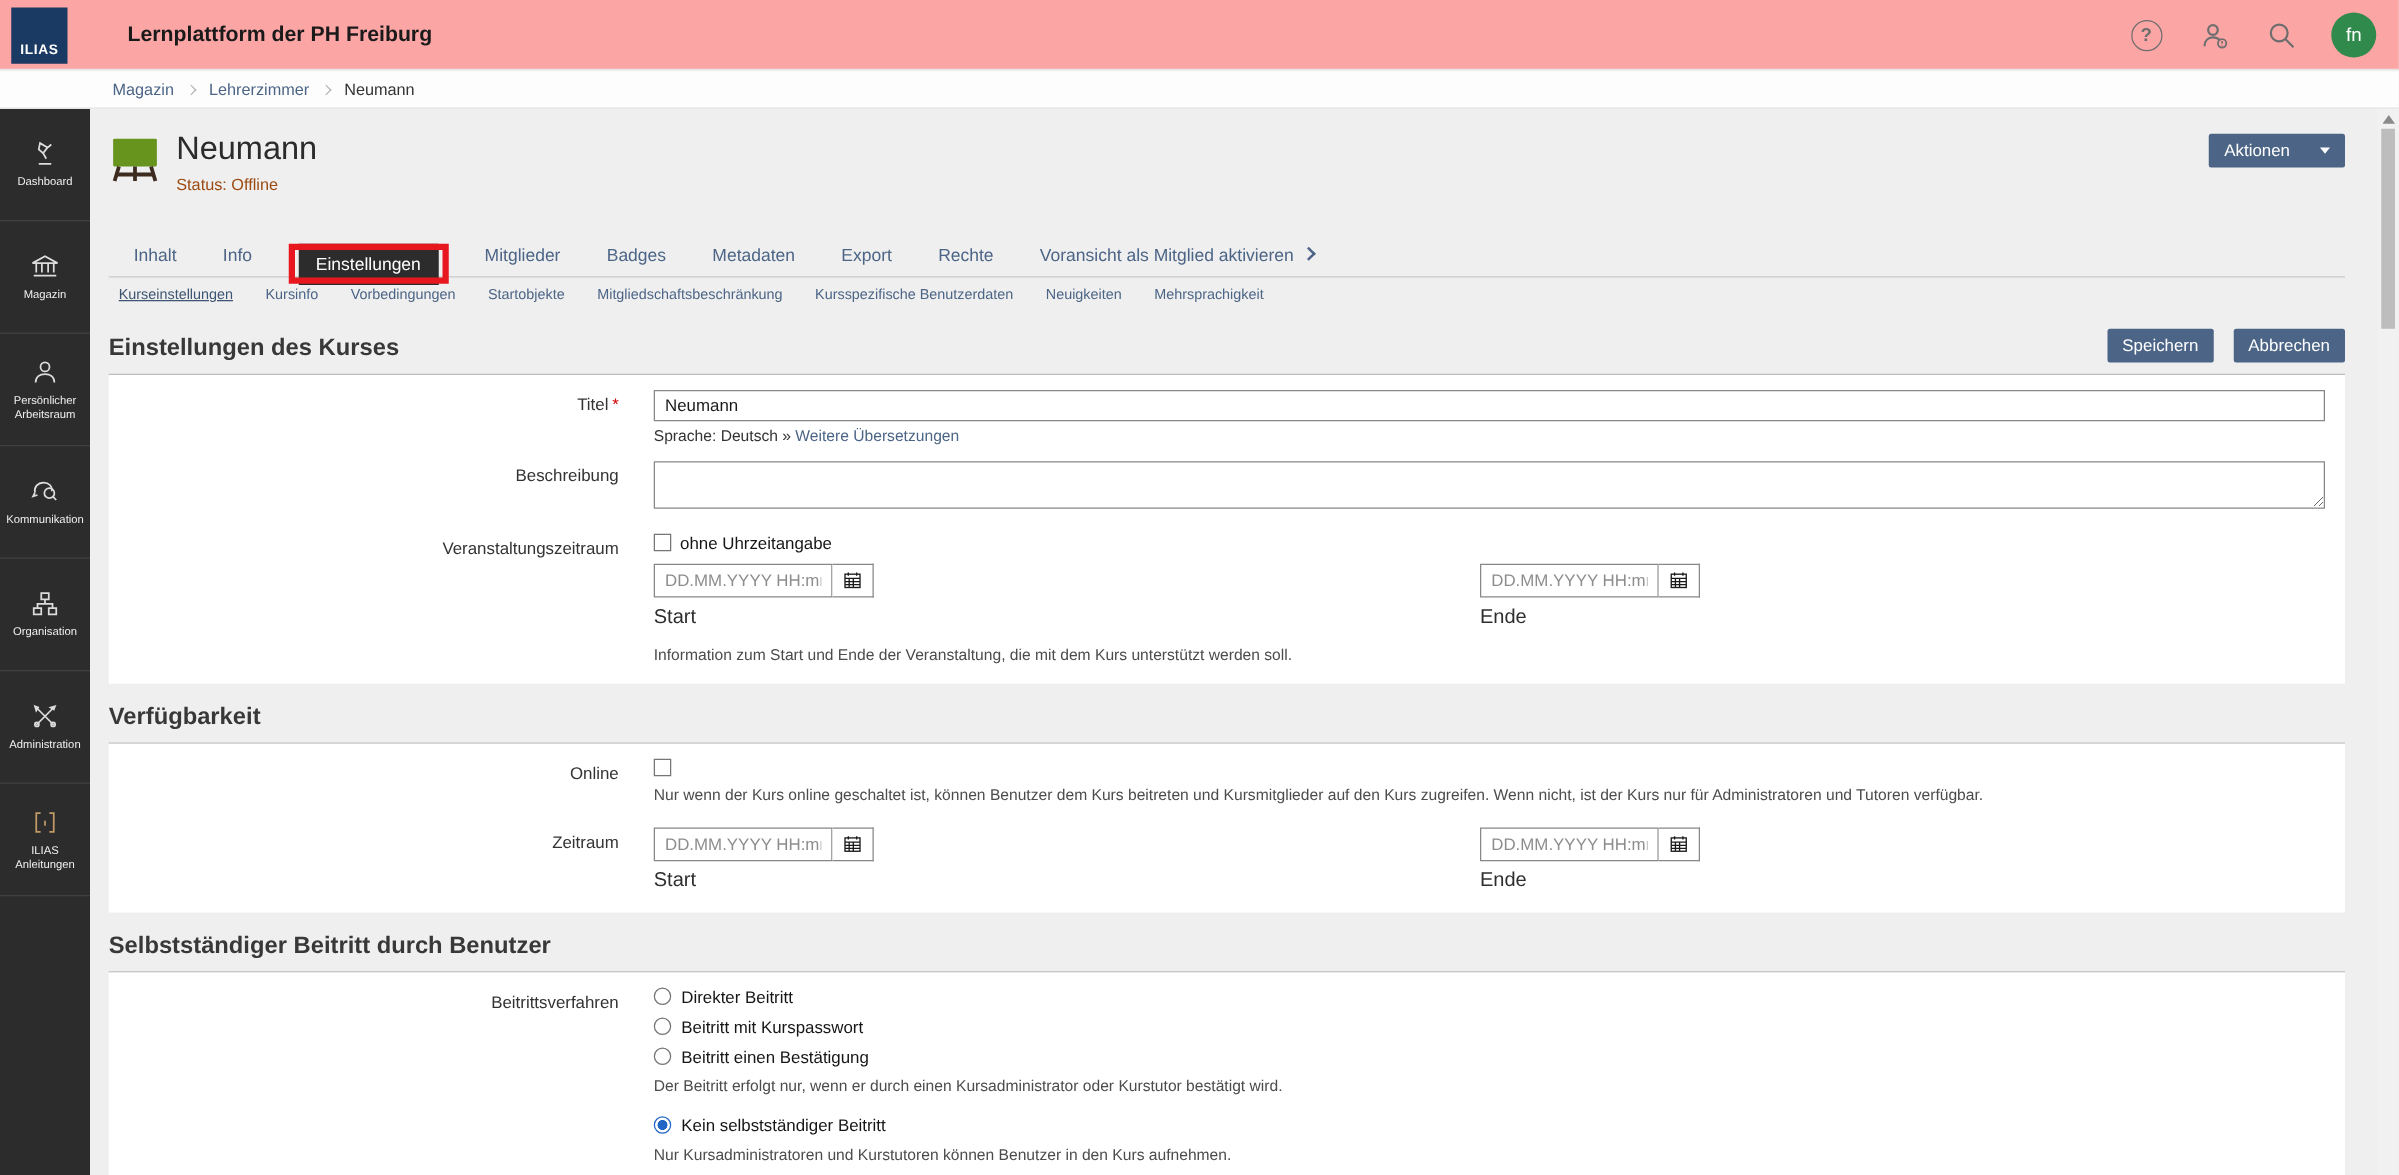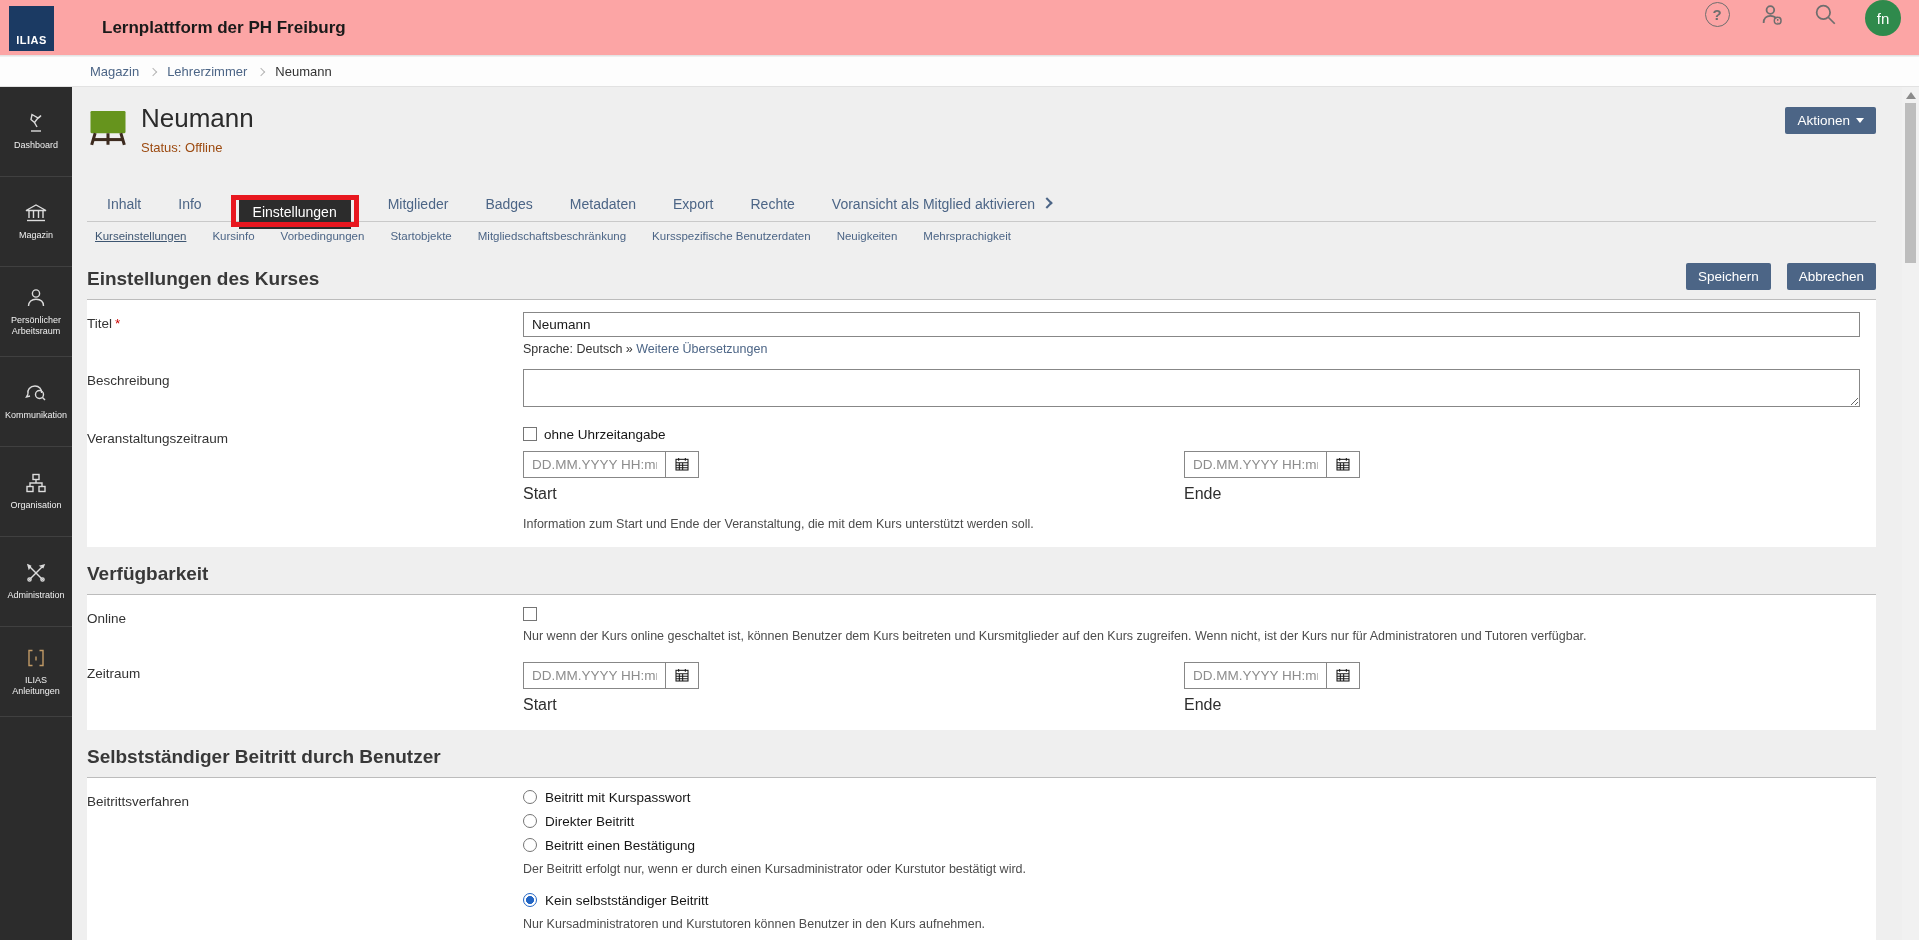--- a/index.html
+++ b/index.html
@@ -13,7 +13,7 @@
     background:#1b3a63; color:#fff; display:flex; align-items:flex-end; justify-content:center;
     font-size:11px; font-weight:bold; letter-spacing:.5px; padding-bottom:5px; }
   .app-title { position:absolute; left:102px; top:18px; font-size:17px; font-weight:bold; color:#1a1a1a; }
-  .topbar-actions { position:absolute; right:18px; top:0; height:56px; display:flex; gap:26px; }
+  .topbar-actions { position:absolute; right:18px; top:0; height:56px; display:flex; align-items:center; gap:26px; }
   .tb-icon { width:28px; height:28px; display:flex; align-items:center; justify-content:center; cursor:pointer; }
   .tb-icon svg { stroke:#6e6e6e; fill:none; stroke-width:1.6; }
   .help-circle { width:25px; height:25px; border:1.7px solid #6e6e6e; border-radius:50%;

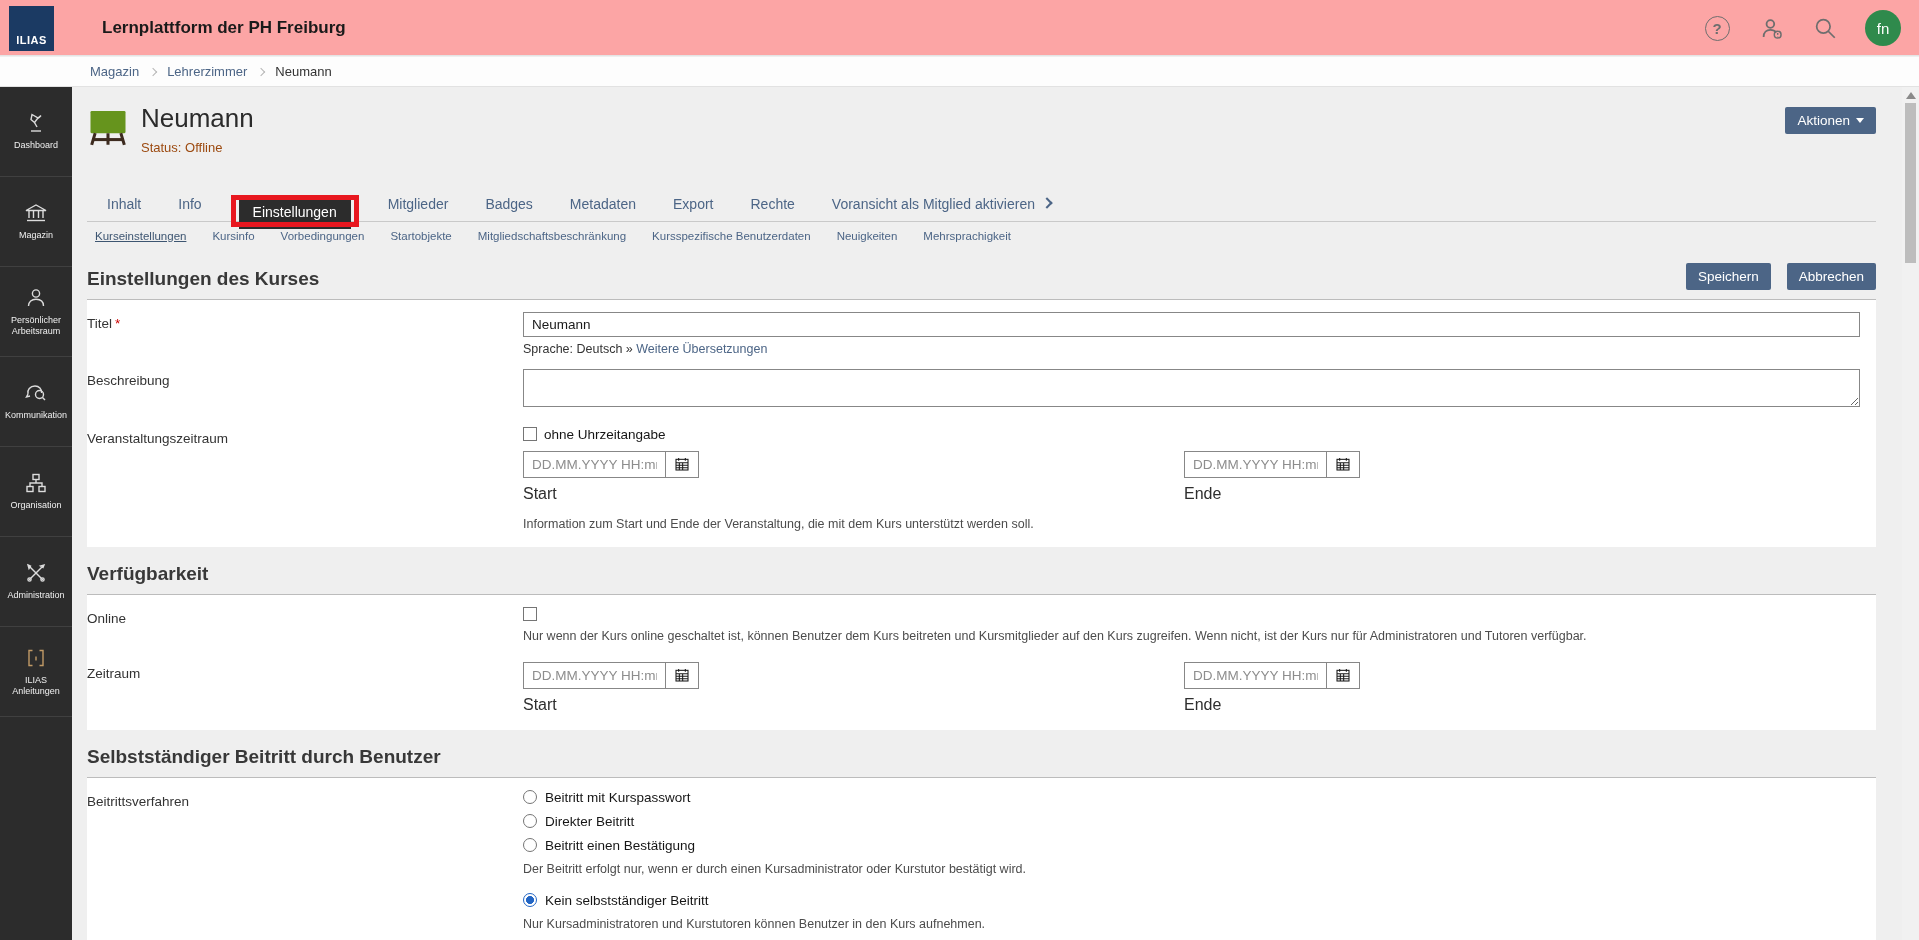--- a/index.html
+++ b/index.html
@@ -54,7 +54,7 @@
   .course-status { font-size:13px; color:#9c4a10; margin-top:6px; }
   .btn { background:#4c6586; color:#fff; border:none; font-size:13.5px; font-family:inherit;
     padding:6px 12px; border-radius:2px; cursor:pointer; }
-  .actions-btn { position:absolute; right:0; top:3px; display:flex; align-items:center; gap:6px; }
+  .actions-btn { position:absolute; right:0; top:3px; display:flex; align-items:center; gap:24px; }
   .caret-down { width:0; height:0; border-left:4px solid transparent; border-right:4px solid transparent;
     border-top:5px solid #fff; display:inline-block; }
 

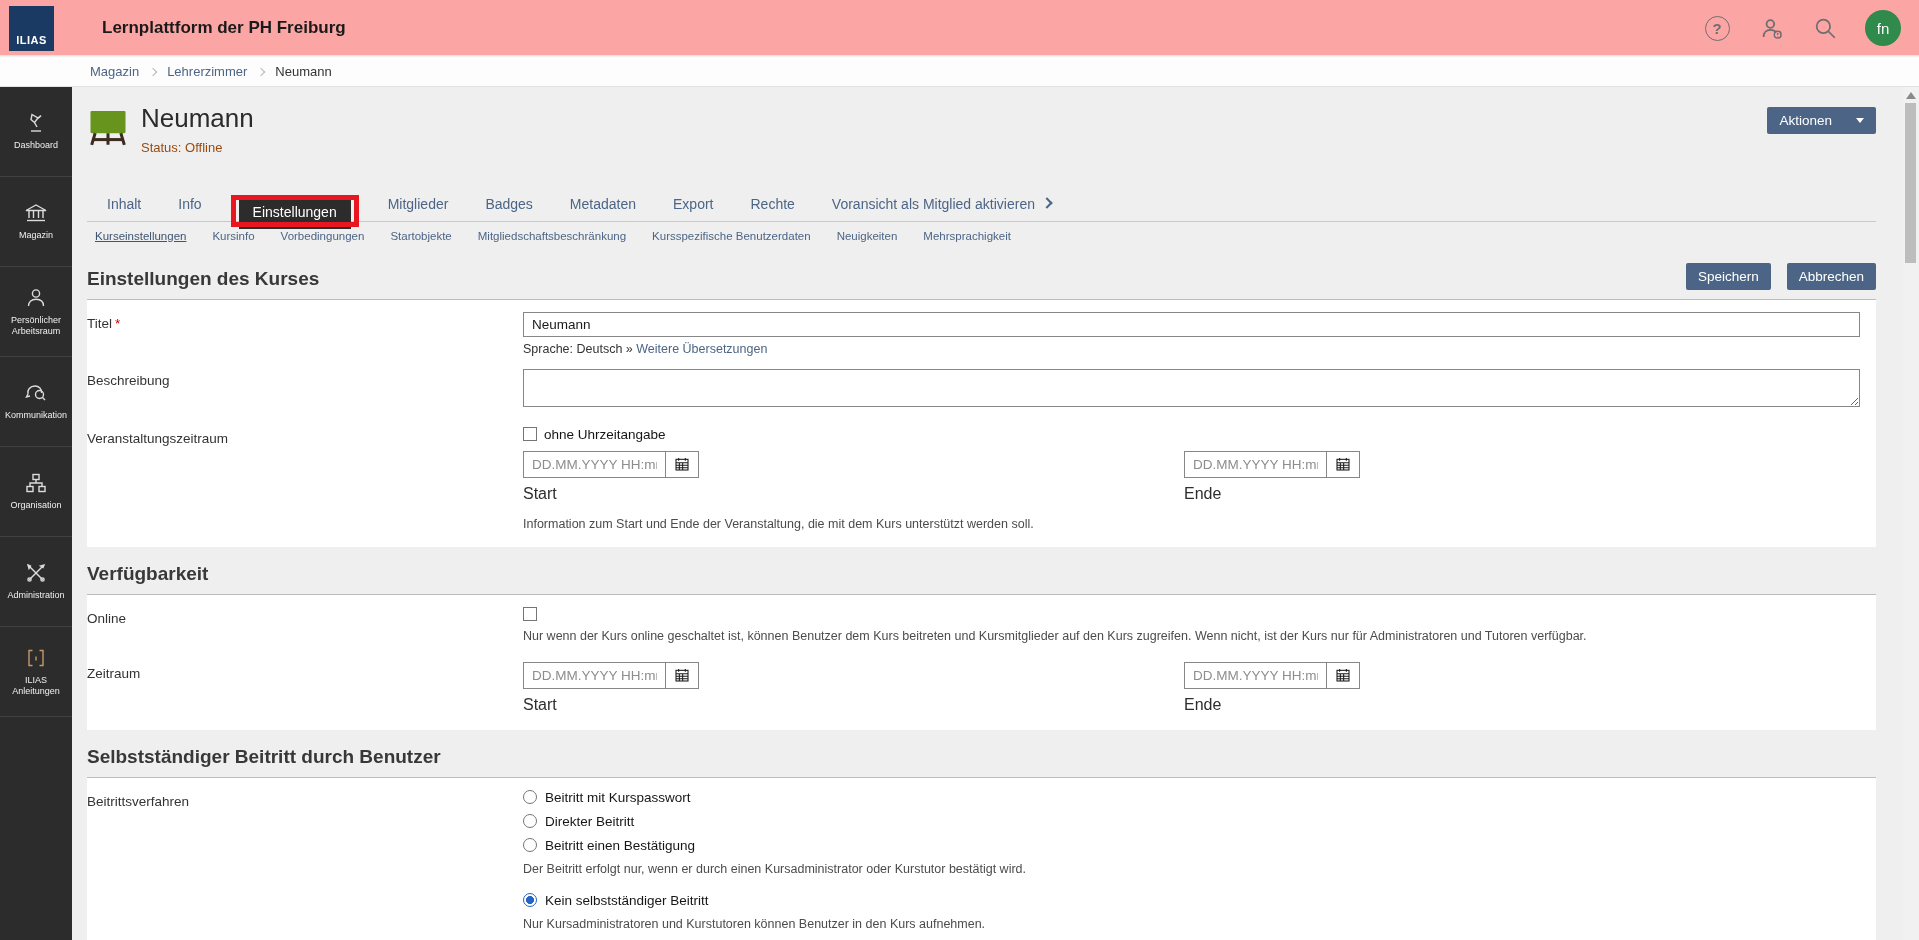--- a/index.html
+++ b/index.html
@@ -83,7 +83,7 @@
   .panel { background:#ffffff; padding:12px 0 16px 0; }
   .frow { display:flex; margin-bottom:13px; }
   .frow:last-child { margin-bottom:0; }
-  .flabel { flex:0 0 436px; padding-right:28px; font-size:13.5px; color:#333;
+  .flabel { flex:0 0 436px; text-align:right; padding-right:28px; font-size:13.5px; color:#333;
     padding-top:4px; }
   .req { color:#cc0000; margin-left:3px; }
   .fctrl { flex:1; padding-right:16px; font-size:13.5px; }

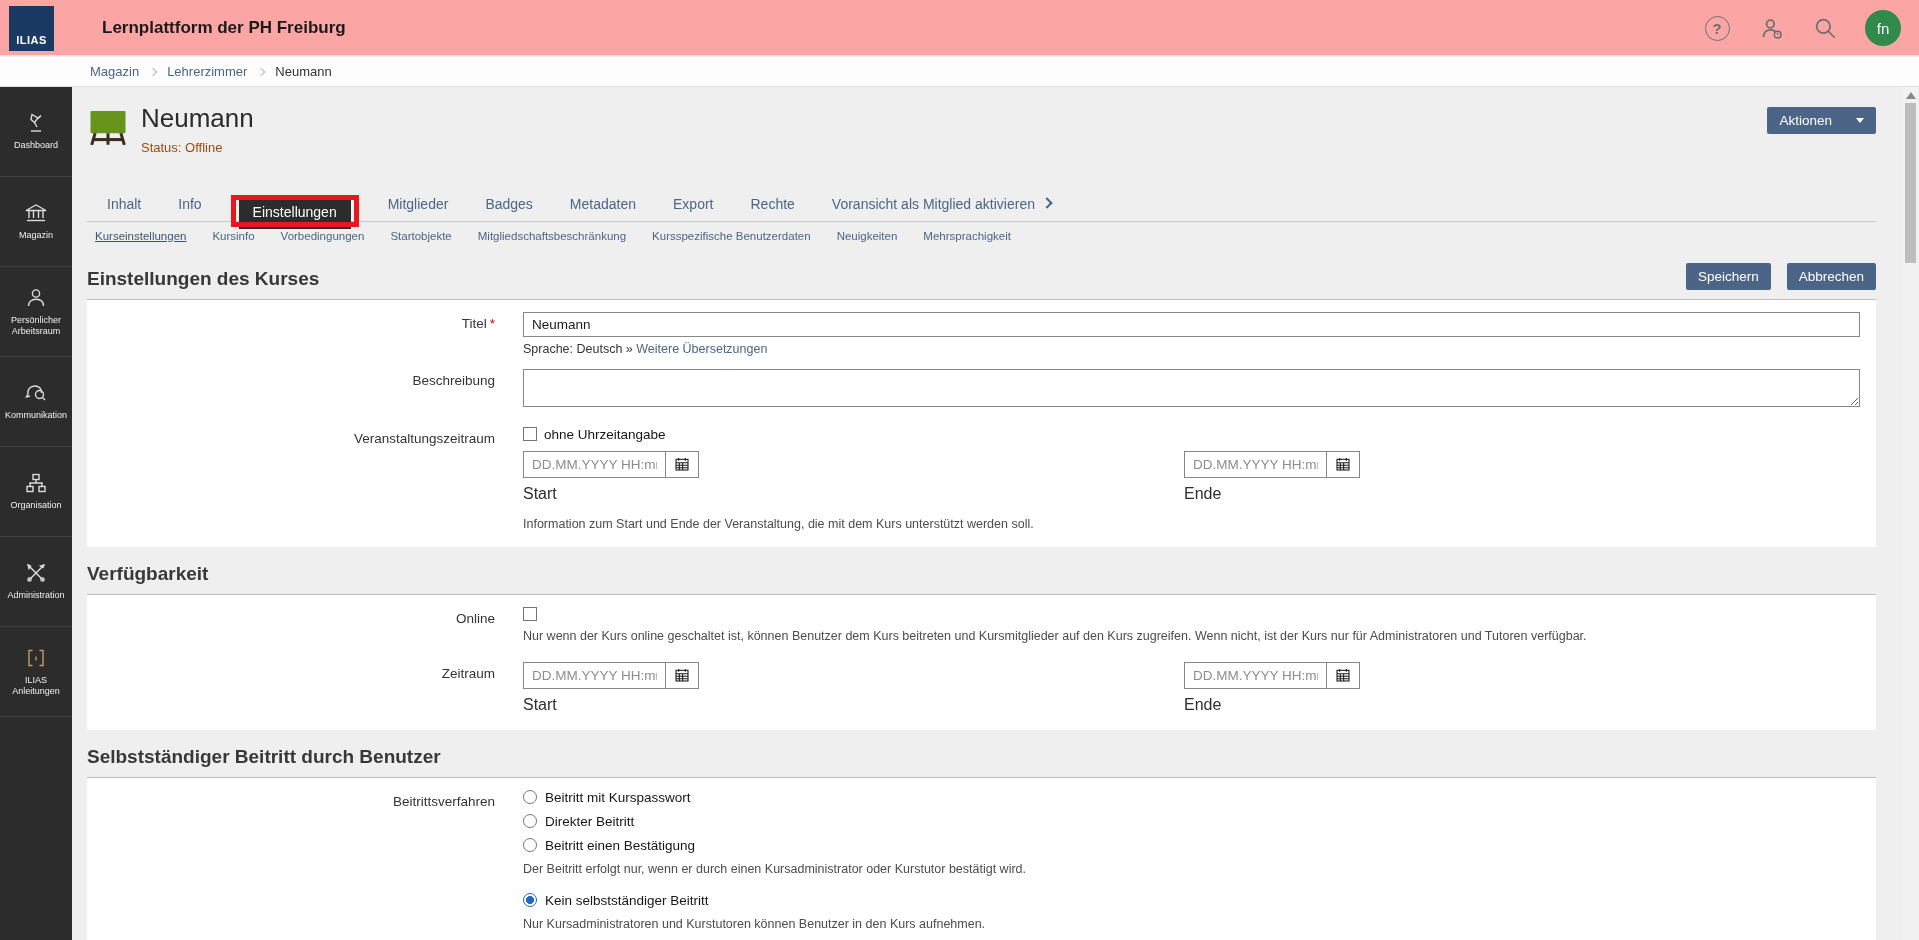--- a/index.html
+++ b/index.html
@@ -400,11 +400,11 @@
       <div class="fctrl">
         <div class="opt-row">
           <span class="radio"></span>
-          <span class="olabel">Beitritt mit Kurspasswort</span>
+          <span class="olabel">Direkter Beitritt</span>
         </div>
         <div class="opt-row">
           <span class="radio"></span>
-          <span class="olabel">Direkter Beitritt</span>
+          <span class="olabel">Beitritt mit Kurspasswort</span>
         </div>
         <div class="opt-row">
           <span class="radio"></span>

